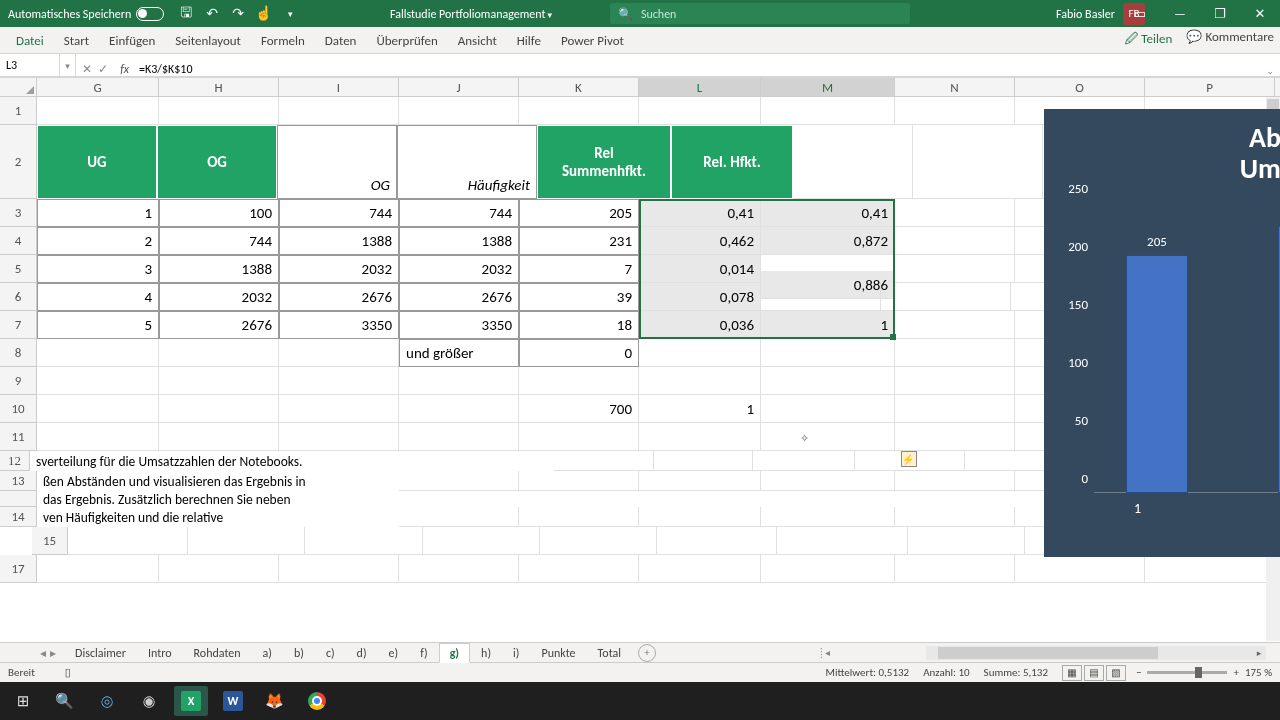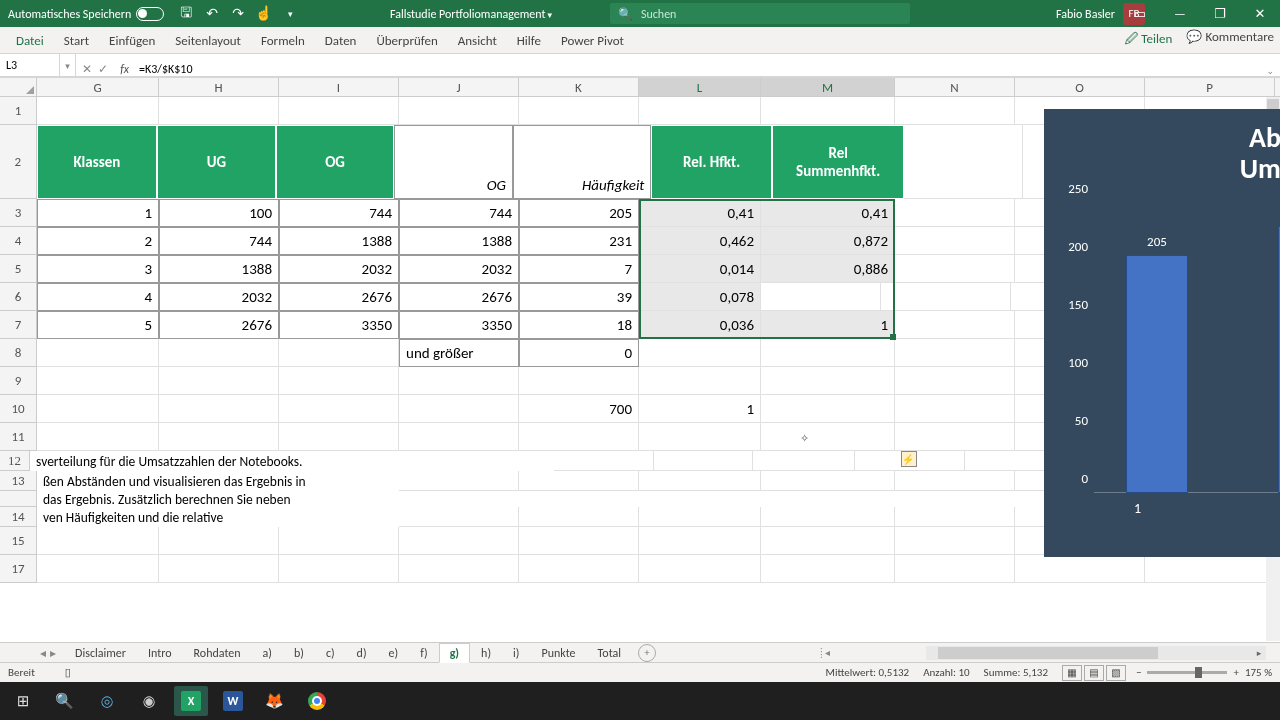--- a/index.html
+++ b/index.html
@@ -201,7 +201,6 @@
       </div>
       <div class="row" style="height: 74px;">
         <div class="rowhdr" style="height: 74px;">2</div>
-        <div class="cell hdrcell" style="width: 122px; height: 74px;">Klassen</div>
         <div class="cell hdrcell" style="width: 120px; height: 74px;">UG</div>
         <div class="cell hdrcell" style="width: 120px; height: 74px;">OG</div>
         <div class="cell hdrcell2" style="width: 120px; height: 74px;">OG</div>

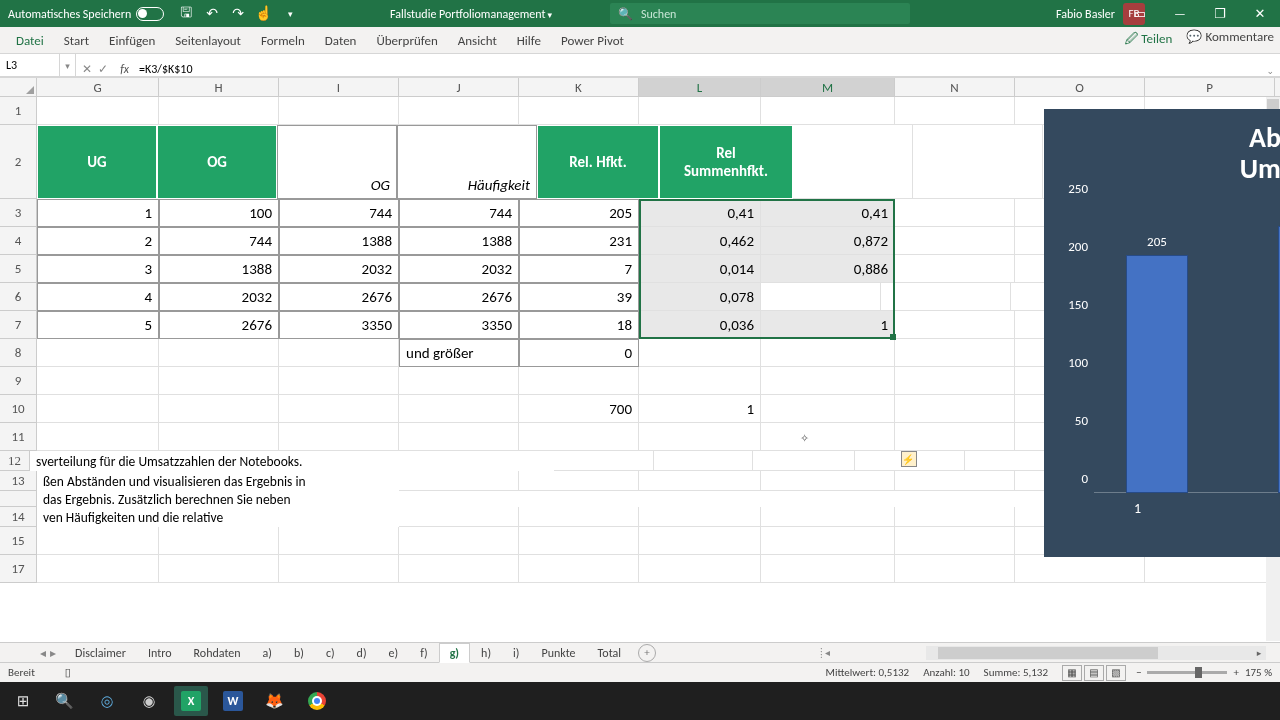--- a/index.html
+++ b/index.html
@@ -205,8 +205,8 @@
         <div class="cell hdrcell" style="width: 120px; height: 74px;">OG</div>
         <div class="cell hdrcell2" style="width: 120px; height: 74px;">OG</div>
         <div class="cell hdrcell2" style="width: 140px; height: 74px;">Häufigkeit</div>
+        <div class="cell hdrcell" style="width: 134px; height: 74px;">Rel<br>Summenhfkt.</div>
         <div class="cell hdrcell" style="width: 122px; height: 74px;">Rel. Hfkt.</div>
-        <div class="cell hdrcell" style="width: 134px; height: 74px;">Rel<br>Summenhfkt.</div>
         <div class="cell " style="width: 120px; height: 74px;"></div>
         <div class="cell " style="width: 130px; height: 74px;"></div>
         <div class="cell " style="width: 130px; height: 74px;"></div>

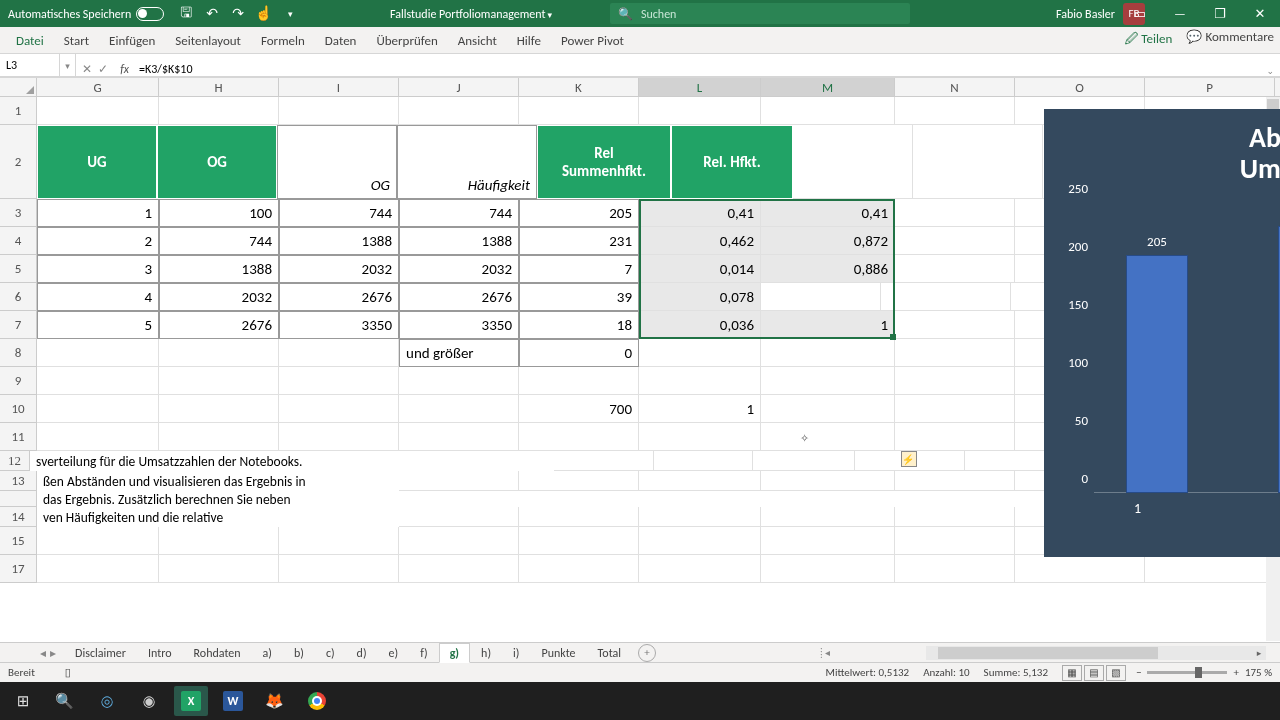--- a/index.html
+++ b/index.html
@@ -245,7 +245,7 @@
         <div class="cell datacell" style="width: 120px; height: 28px;">2032</div>
         <div class="cell datacell" style="width: 120px; height: 28px;">7</div>
         <div class="cell greyzone" style="width: 122px; height: 28px;">0,014</div>
-        <div class="cell greyzone" style="width: 134px; height: 28px;">0,886</div>
+        <div class="cell greyzone" style="width: 134px; height: 28px; margin-top: 16px;">0,886</div>
         <div class="cell " style="width: 120px; height: 28px;"></div>
         <div class="cell " style="width: 130px; height: 28px;"></div>
         <div class="cell " style="width: 130px; height: 28px;"></div>

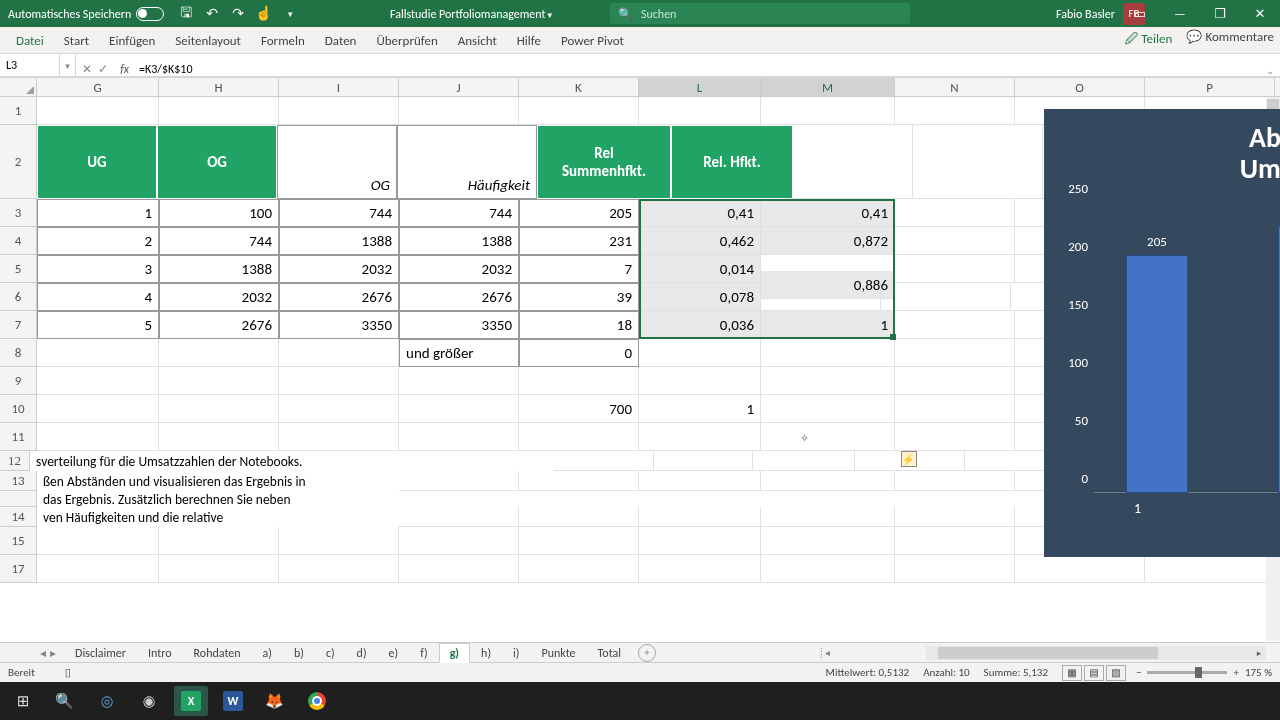--- a/index.html
+++ b/index.html
@@ -371,7 +371,7 @@
         <div class="cell " style="width: 130px; height: 20px;"></div>
       </div>
       <div class="row" style="height: 28px;">
-        <div class="rowhdr" style="height: 28px;">15</div>
+        <div class="rowhdr" style="height: 28px; margin-left: 32px;">15</div>
         <div class="cell " style="width: 122px; height: 28px;"></div>
         <div class="cell " style="width: 120px; height: 28px;"></div>
         <div class="cell " style="width: 120px; height: 28px;"></div>

